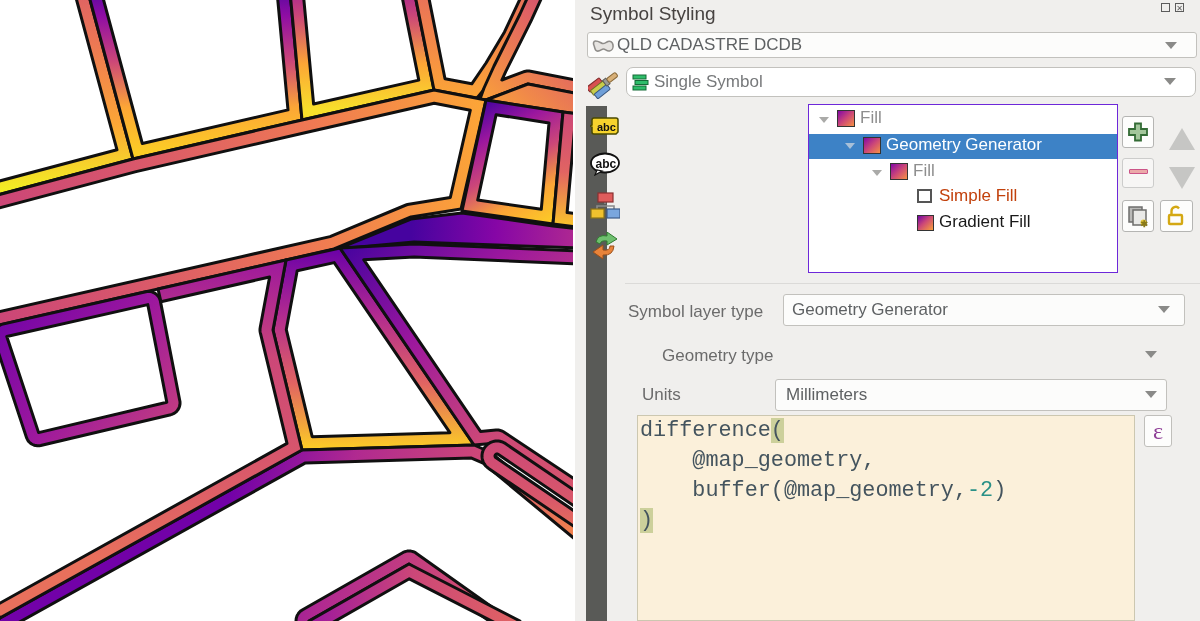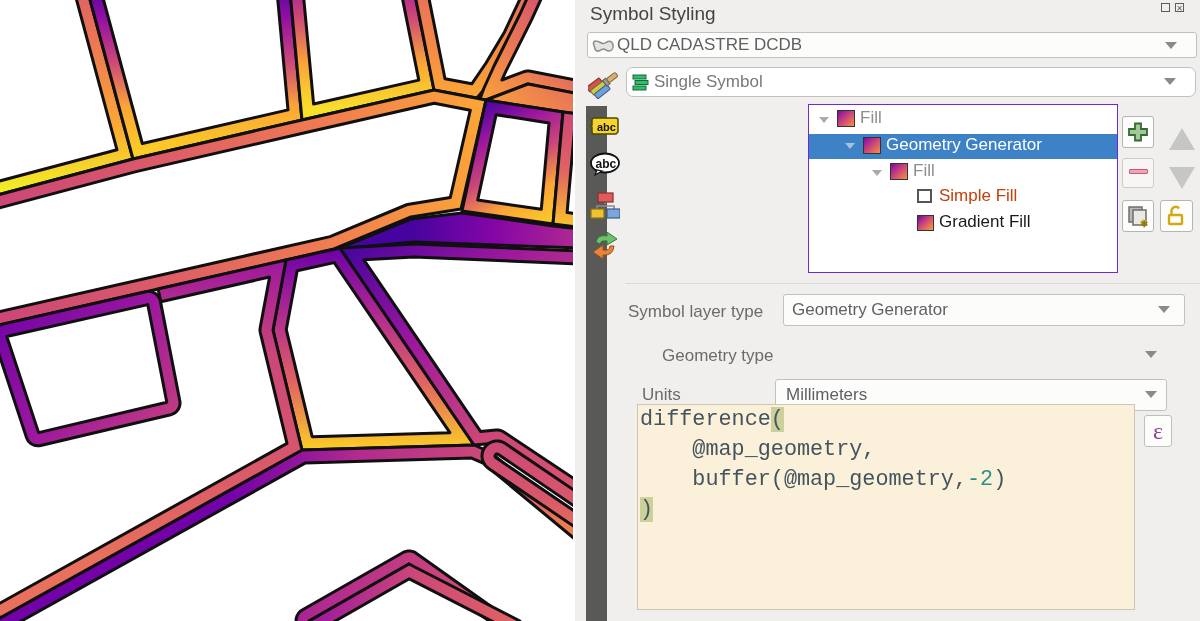--- a/index.html
+++ b/index.html
@@ -264,7 +264,7 @@
       </div>
   <div class="arrow" style="left:570px;top:391px;"></div>
 
-  <div id="expr" style="position:absolute;left:62px;top:404px;width:498px;height:206px;background:#fbf0da;border:1px solid #ccc7b0;font-family:'Liberation Mono',monospace;font-size:21.8px;padding-left:2px;color:#44545e;line-height:30px;white-space:pre;">difference<span style="background:#ccd09b;">(</span>
+  <div id="expr" style="position:absolute;left:62px;top:415px;width:498px;height:206px;background:#fbf0da;border:1px solid #ccc7b0;font-family:'Liberation Mono',monospace;font-size:21.8px;padding-left:2px;color:#44545e;line-height:30px;white-space:pre;">difference<span style="background:#ccd09b;">(</span>
     @map_geometry,
     buffer(@map_geometry,<span style="color:#2a9187;">-2</span>)
 <span style="background:#ccd09b;">)</span></div>

